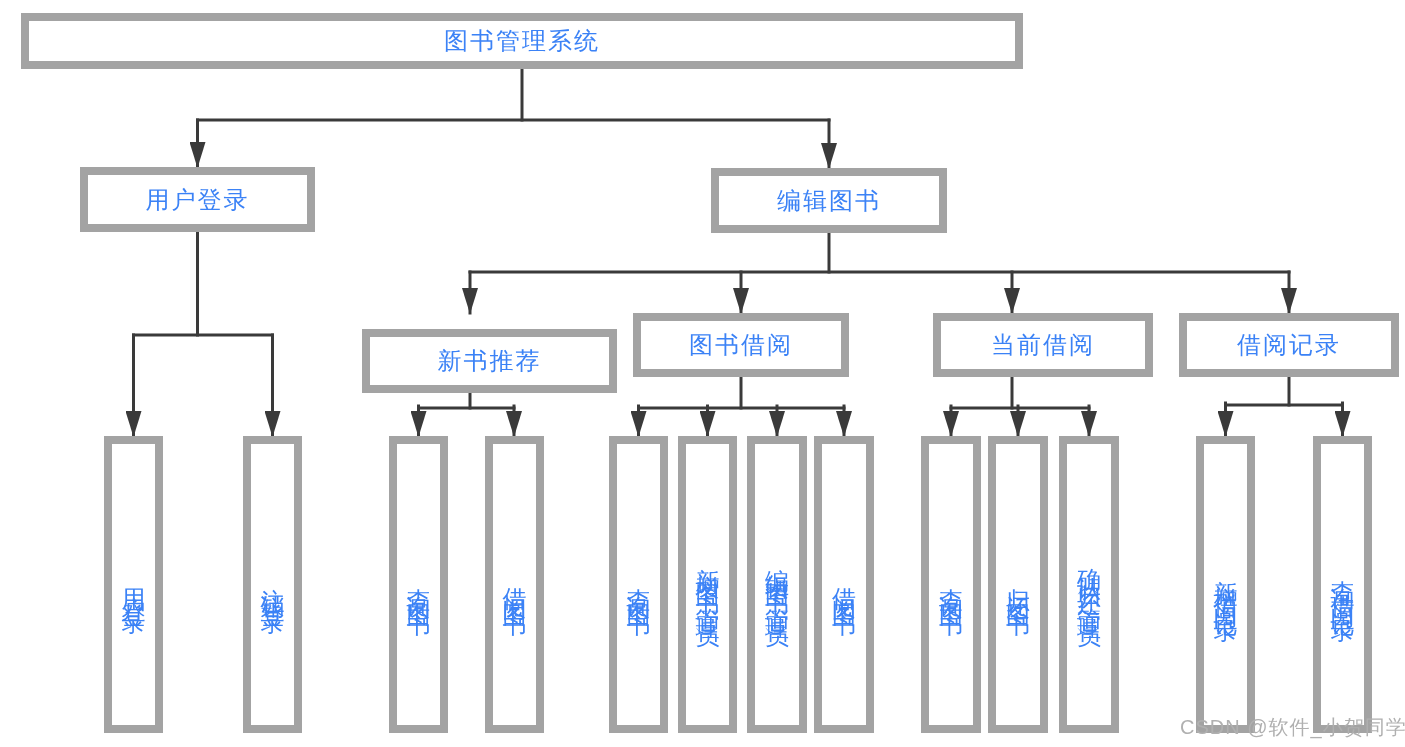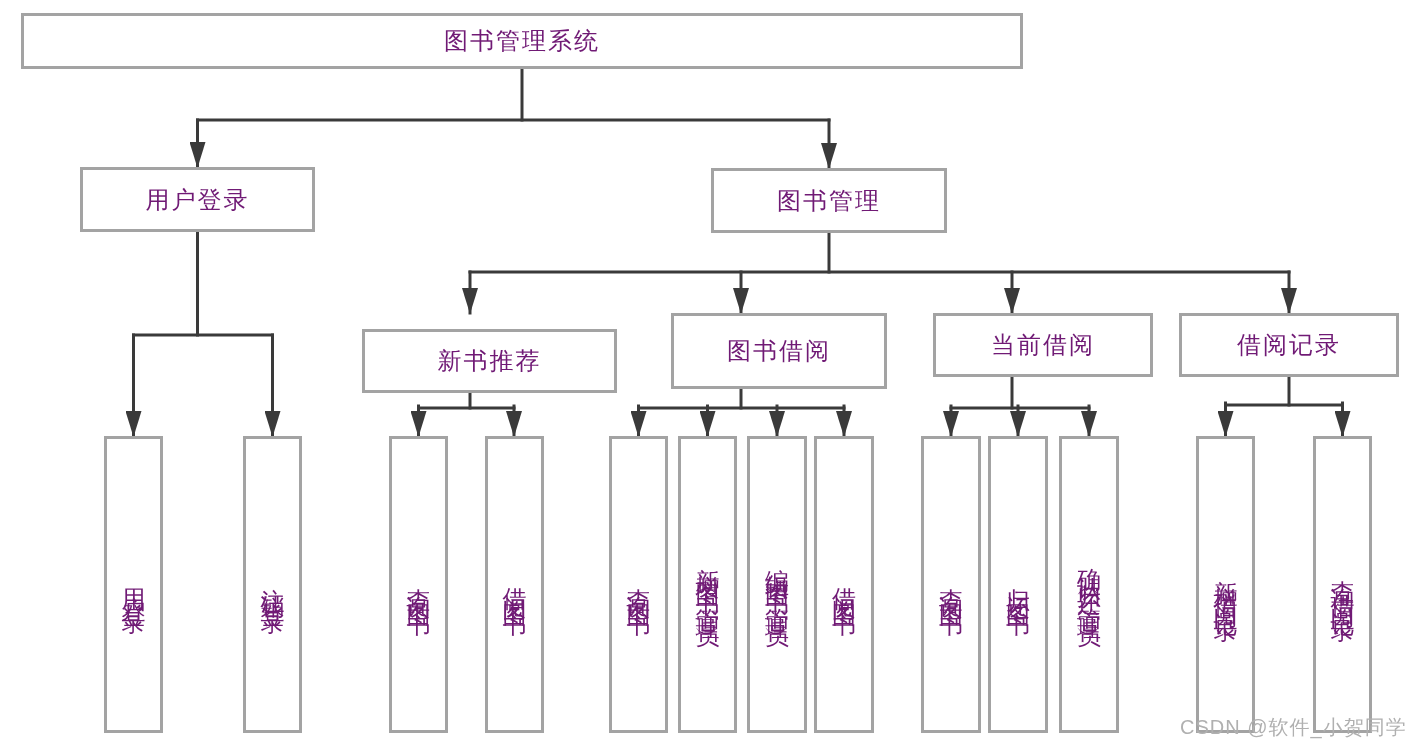--- a/index.html
+++ b/index.html
@@ -24,12 +24,12 @@
   .node {
     position: absolute;
     box-sizing: border-box;
-    border: 3px solid #a3a3a3;
+    border: 8px solid #a3a3a3;
     background: #ffffff;
     display: flex;
     align-items: center;
     justify-content: center;
-    color: #701a75;
+    color: #3b82f6;
     font-size: 24px;
     letter-spacing: 2px;
     white-space: nowrap;

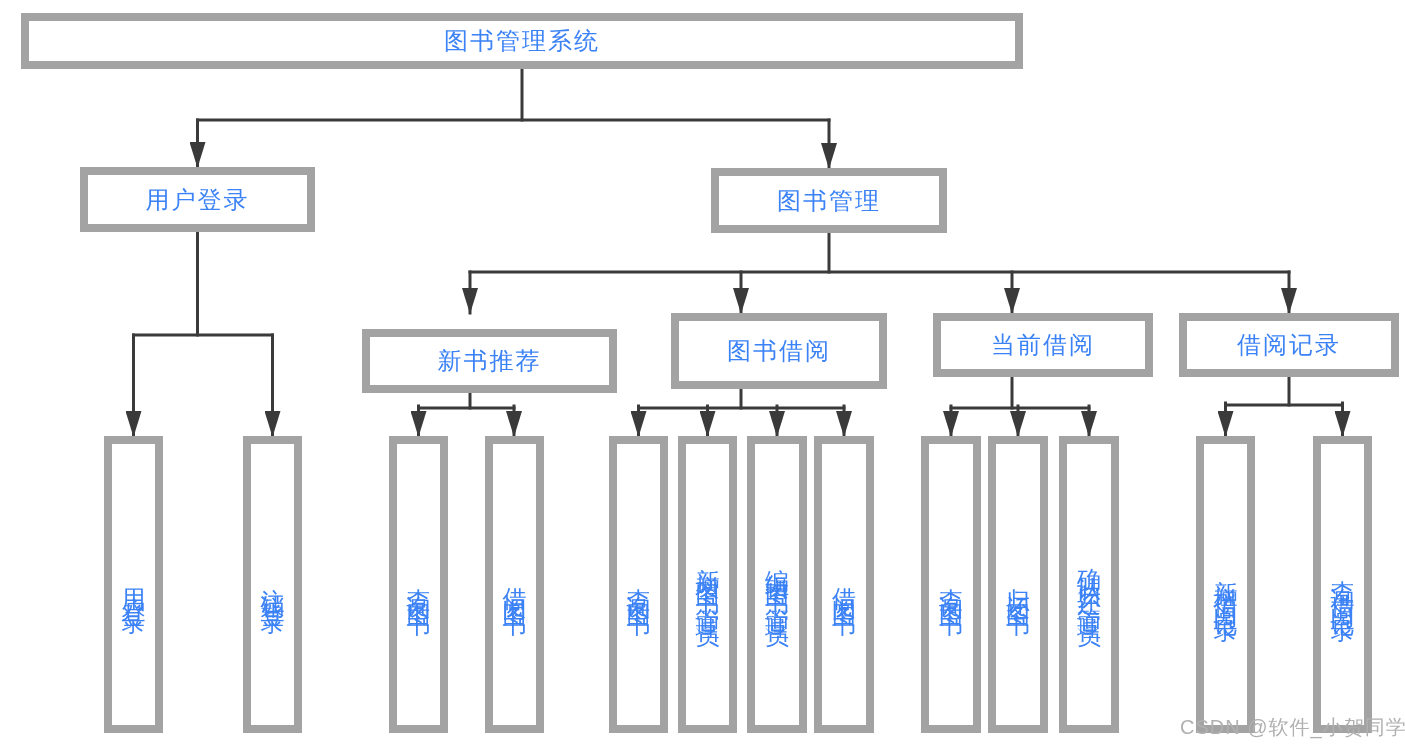--- a/index.html
+++ b/index.html
@@ -124,7 +124,7 @@
   <div class="node title" style="left:21px; top:13px; width:1002px; height:56px;">图书管理系统</div>
 
   <div class="node" style="left:80px; top:167px; width:235px; height:65px;">用户登录</div>
-  <div class="node" style="left:711px; top:168px; width:236px; height:65px;">图书管理</div>
+  <div class="node" style="left:711px; top:168px; width:236px; height:65px;">编辑图书</div>
 
   <div class="node" style="left:362px; top:329px; width:255px; height:64px;text-align:center;">新书推荐</div>
   <div class="node" style="left:633px; top:313px; width:216px; height:76px;margin-left:38px;">图书借阅</div>

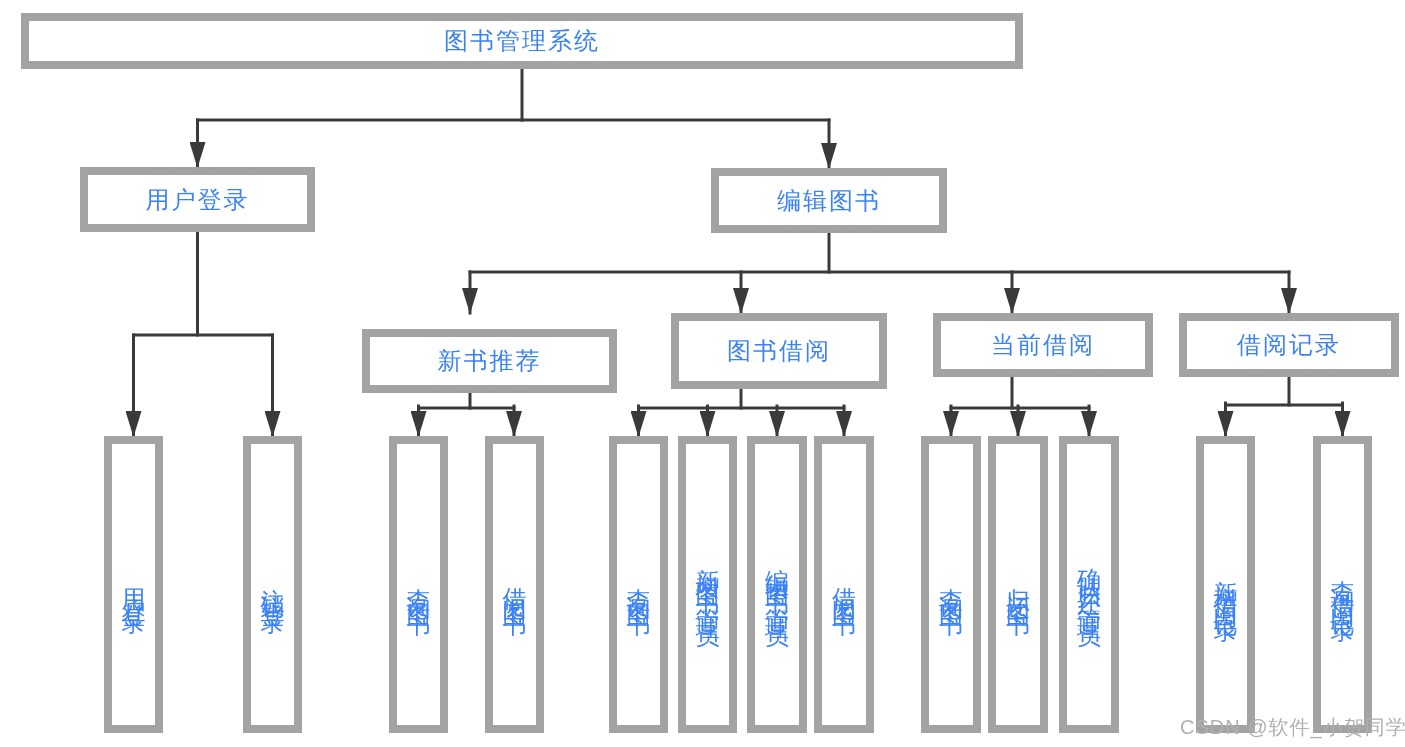--- a/index.html
+++ b/index.html
@@ -127,7 +127,7 @@
   <div class="node" style="left:711px; top:168px; width:236px; height:65px;">编辑图书</div>
 
   <div class="node" style="left:362px; top:329px; width:255px; height:64px;text-align:center;">新书推荐</div>
-  <div class="node" style="left:633px; top:313px; width:216px; height:76px;margin-left:38px;">图书借阅</div>
+  <div class="node" style="left:633px; top:313px; width:216px; height:64px;">图书借阅</div>
   <div class="node" style="left:902px; top:313px; width:220px; height:64px;margin-left:31px;">当前借阅</div>
   <div class="node" style="left:1179px; top:313px; width:220px; height:64px;">借阅记录</div>
 

